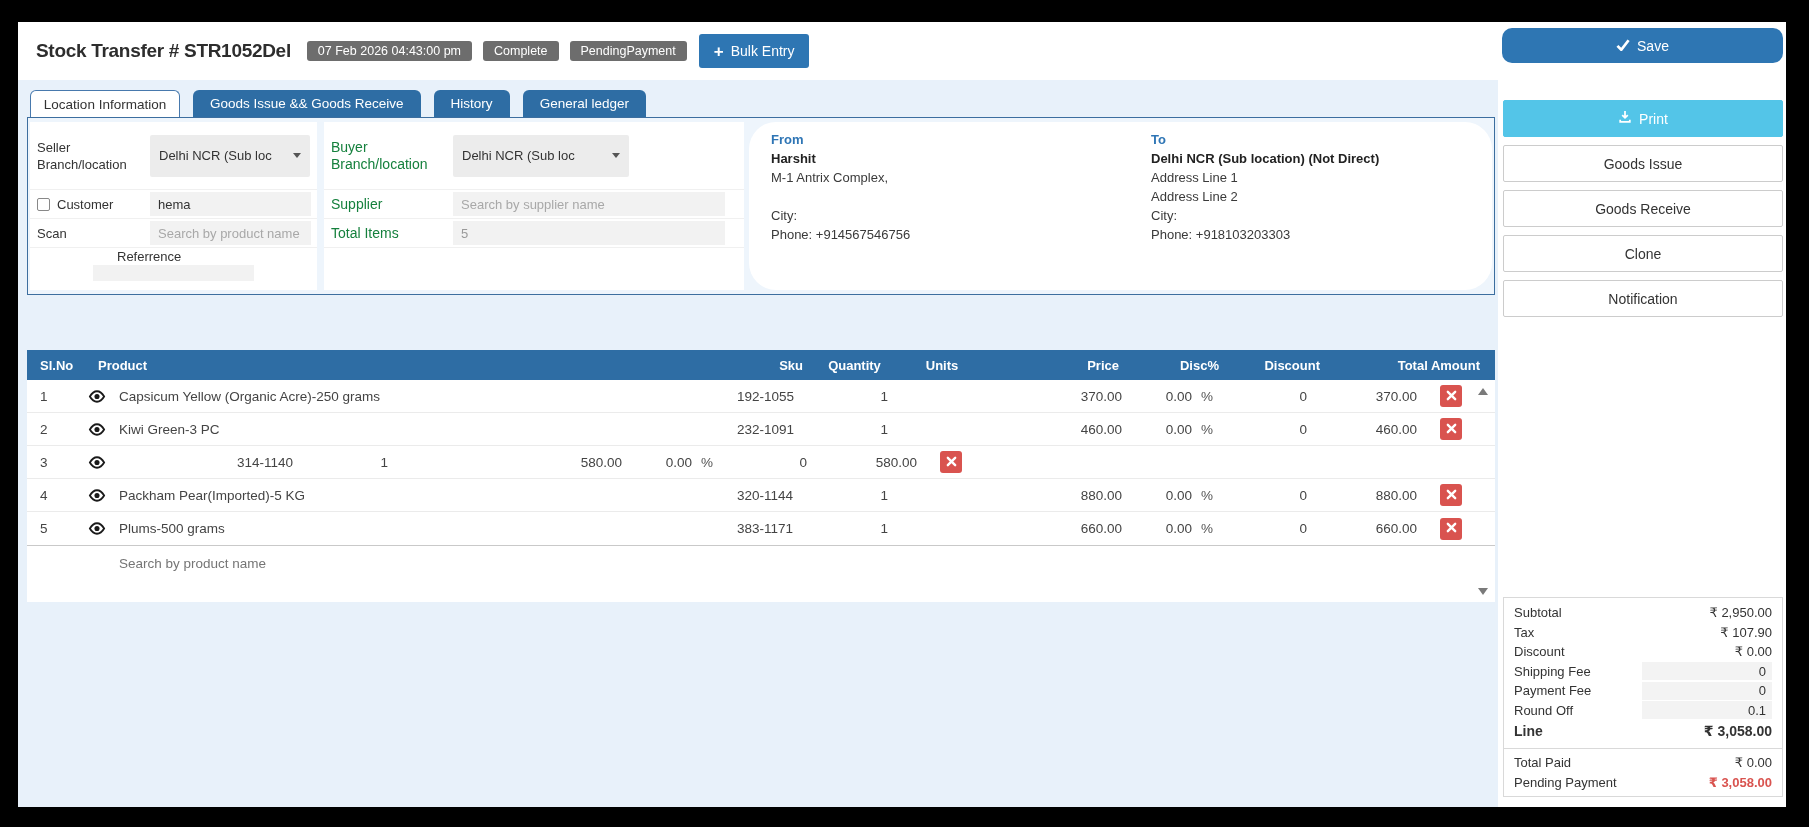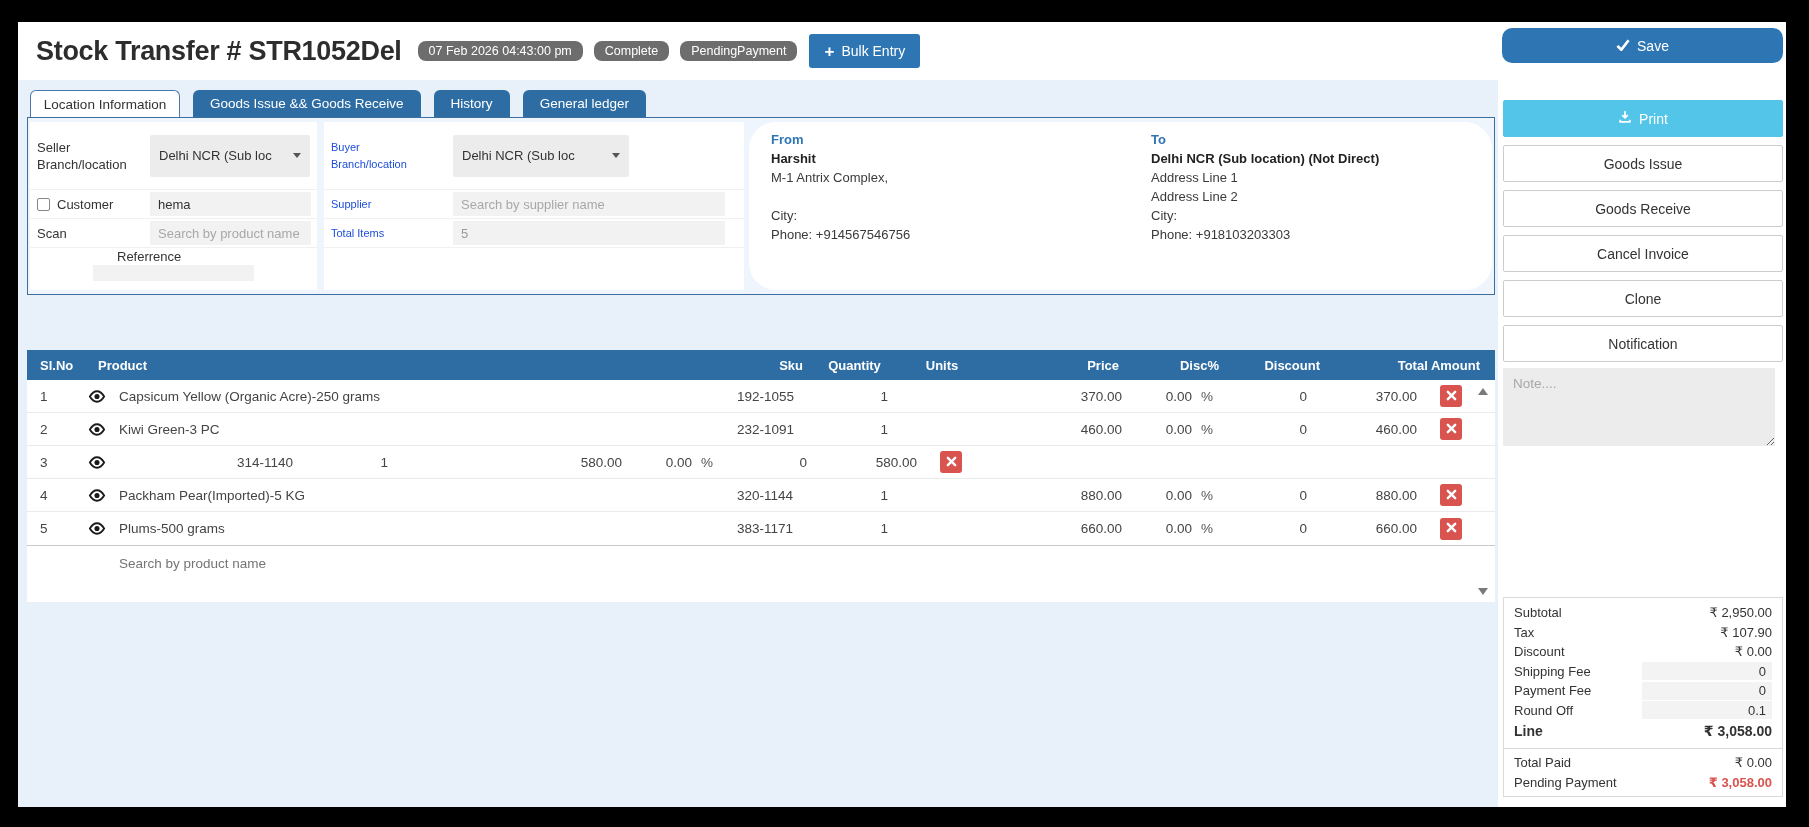--- a/index.html
+++ b/index.html
@@ -9,7 +9,7 @@
 
   
   .hdr { position:relative; height:58px; background:#fff; display:flex; align-items:center; }
-  .hdr h1 { font-size:27px; font-weight:600; color:#2d2d2d; margin-left:18px; letter-spacing:-0.3px; }
+  .hdr h1 { font-size:19px; font-weight:600; color:#2d2d2d; margin-left:18px; letter-spacing:-0.3px; }
   .badge { margin-left:11px; background:#6d6d6d; color:#fff; font-size:12.5px; padding:3px 11px; border-radius:8px; white-space:nowrap; }
   .badge.first { margin-left:16px; }
   .btn-bulk { margin-left:12px; background:#2e76b3; color:#fff; border:none; font-size:14px; height:34px; padding:0 15px; border-radius:3px; display:flex; align-items:center; gap:7px; cursor:pointer; font-family:inherit; }

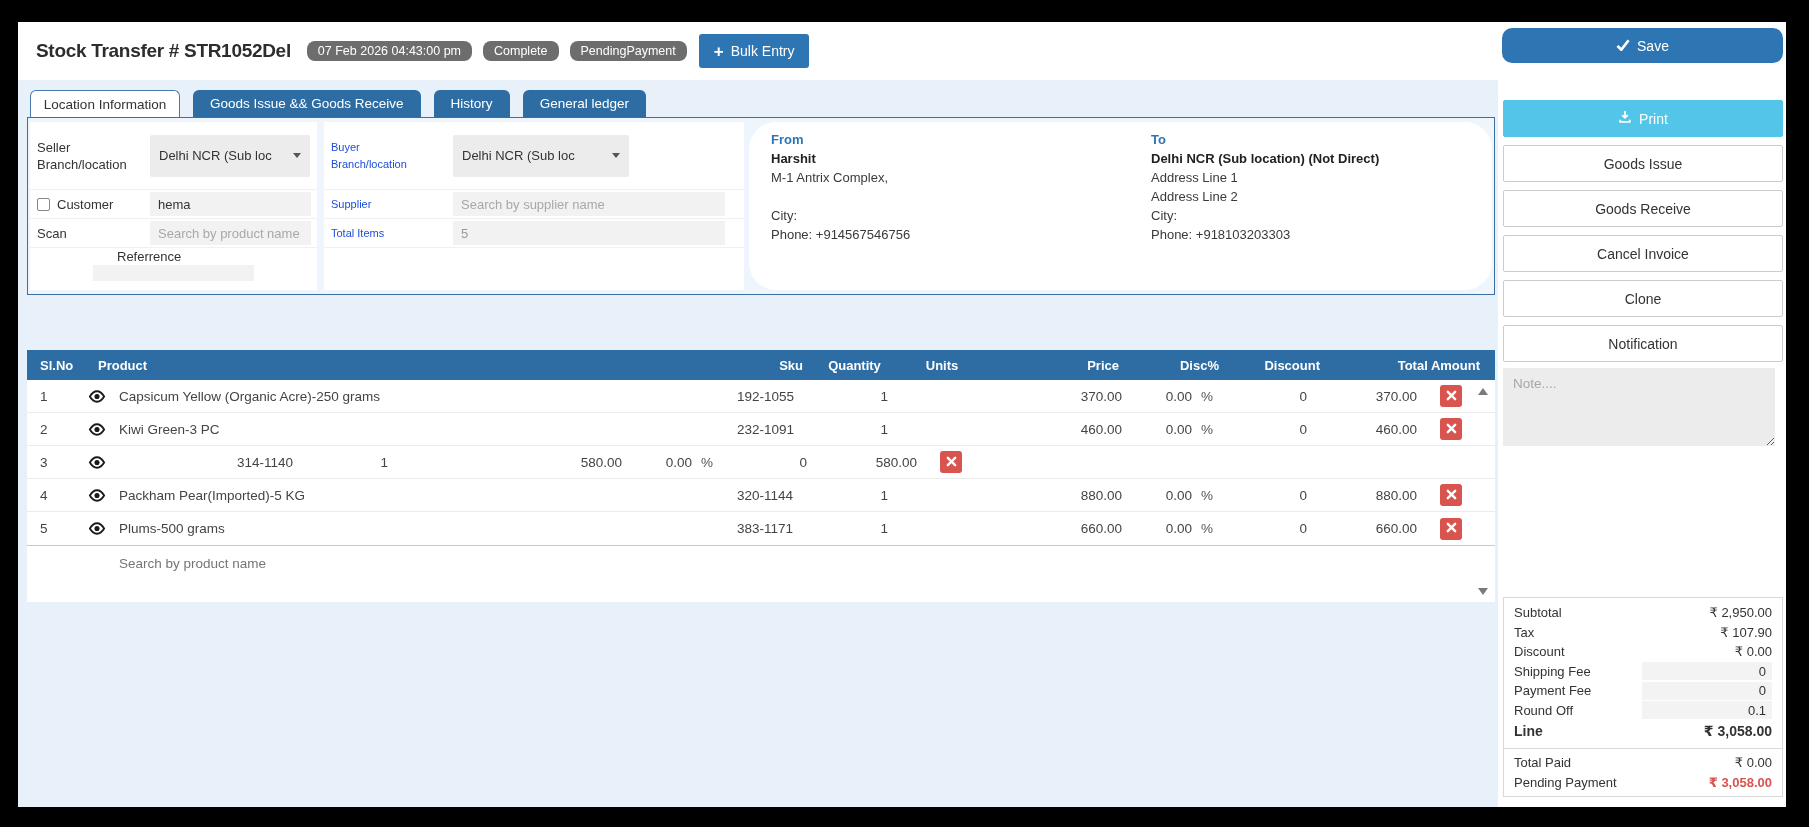--- a/index.html
+++ b/index.html
@@ -10,7 +10,7 @@
   
   .hdr { position:relative; height:58px; background:#fff; display:flex; align-items:center; }
   .hdr h1 { font-size:19px; font-weight:600; color:#2d2d2d; margin-left:18px; letter-spacing:-0.3px; }
-  .badge { margin-left:11px; background:#6d6d6d; color:#fff; font-size:12.5px; padding:3px 11px; border-radius:8px; white-space:nowrap; }
+  .badge { margin-left:11px; background:#6d6d6d; color:#fff; font-size:12.5px; padding:3px 11px; border-radius:3px; white-space:nowrap; }
   .badge.first { margin-left:16px; }
   .btn-bulk { margin-left:12px; background:#2e76b3; color:#fff; border:none; font-size:14px; height:34px; padding:0 15px; border-radius:3px; display:flex; align-items:center; gap:7px; cursor:pointer; font-family:inherit; }
   .plus-glyph { font-size:17px; font-weight:bold; line-height:1; }

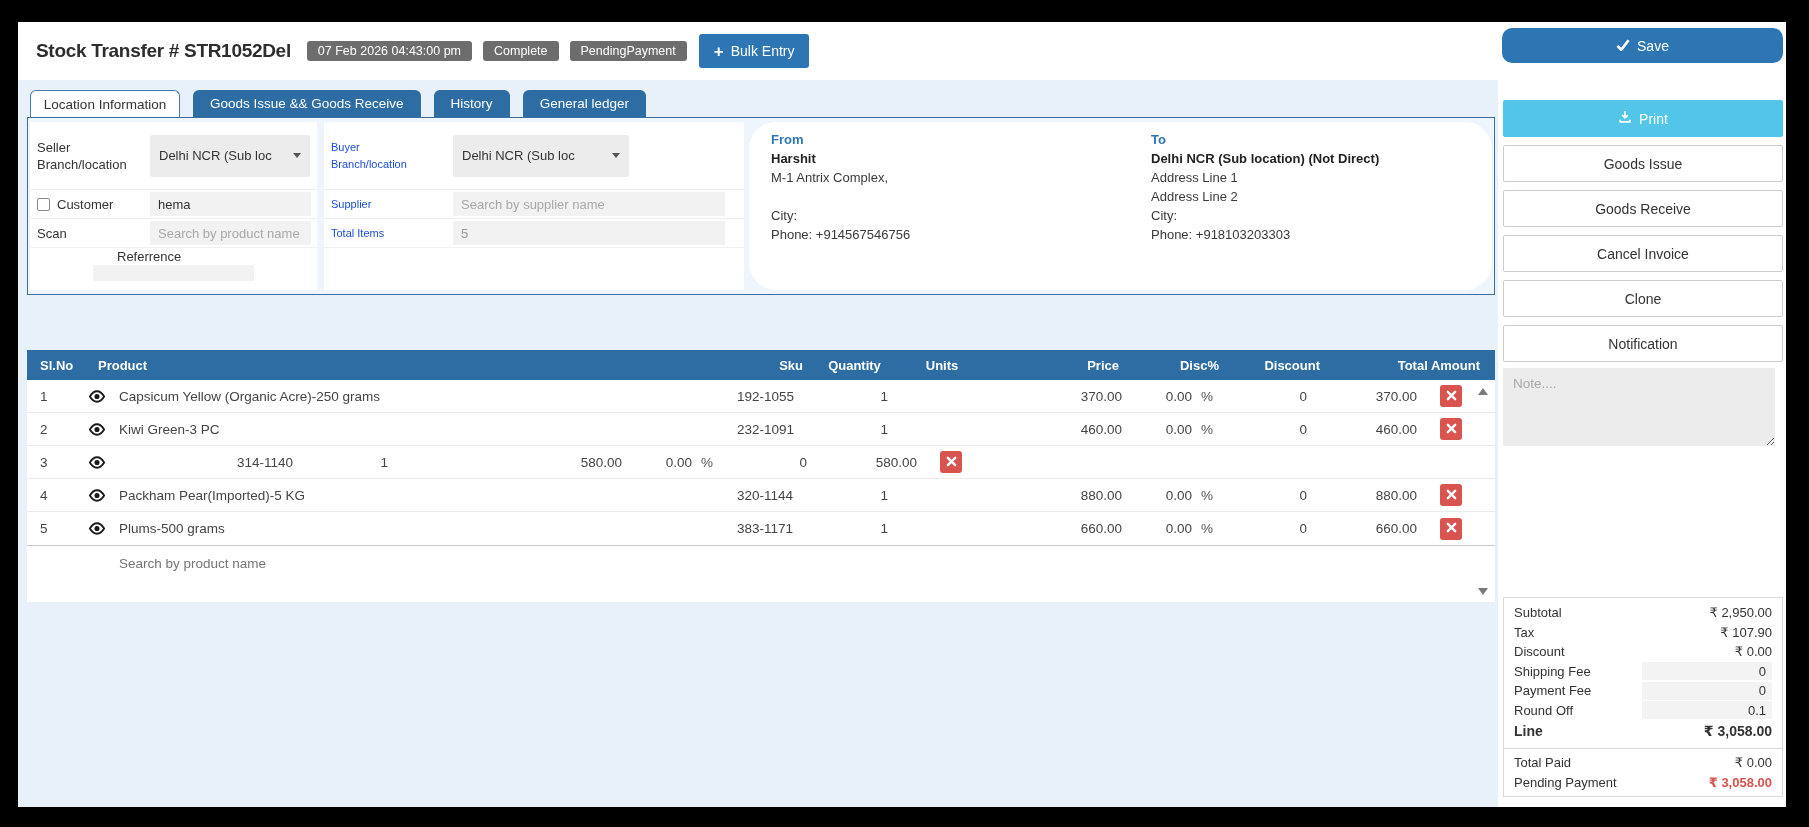--- a/index.html
+++ b/index.html
@@ -35,7 +35,7 @@
   .frow.tall { height:68px; }
   .frow.last { border-bottom:none; height:33px;flex-direction:column; }
   .flabel { width:113px; font-size:13px; color:#333; line-height:17px; flex-shrink:0; }
-  .flabel-mid { width:122px; font-size:11px; color:#1d4ed8; line-height:17px; flex-shrink:0; }
+  .flabel-mid { width:122px; font-size:14px; color:#15803d; line-height:17px; flex-shrink:0; }
   .cbwrap { display:flex; align-items:center; }
   .cb { width:13px; height:13px; border:1px solid #888; border-radius:2px; background:#fff; margin-right:7px; cursor:pointer; flex-shrink:0; }
   .dd { width:160px; height:42px; background:#ececec; display:flex; align-items:center; padding:0 9px; border-radius:2px; font-size:13px; color:#333; cursor:pointer; }

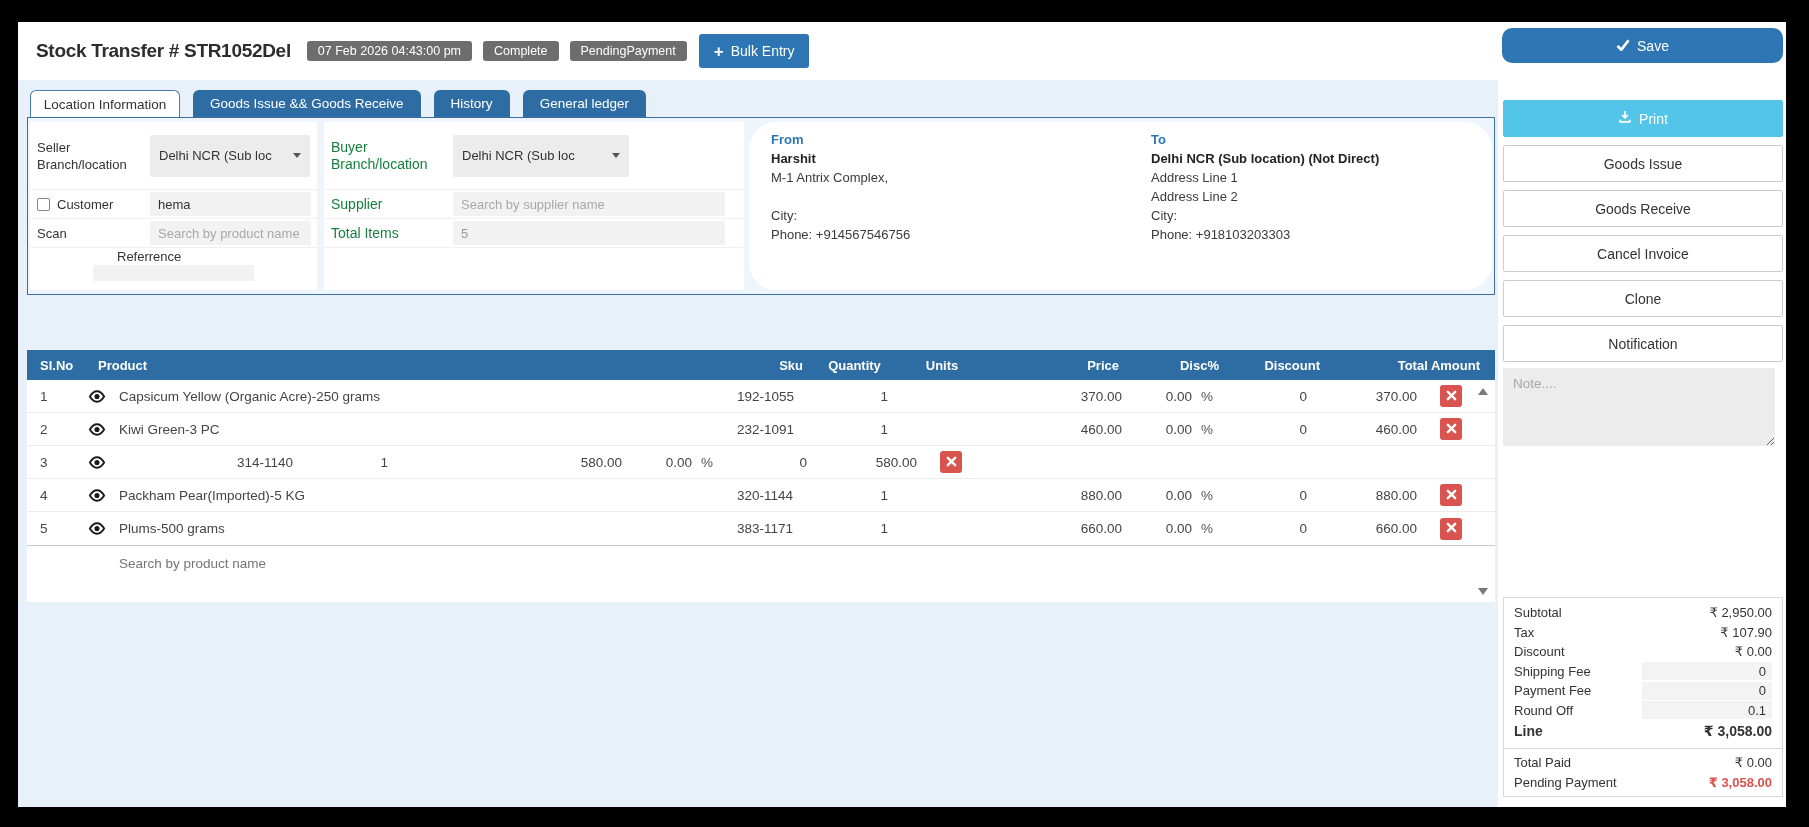--- a/index.html
+++ b/index.html
@@ -369,7 +369,6 @@
       </button>
       <button class="sbtn">Goods Issue</button>
       <button class="sbtn">Goods Receive</button>
-      <button class="sbtn">Cancel Invoice</button>
       <button class="sbtn">Clone</button>
       <button class="sbtn">Notification</button>
     </div>

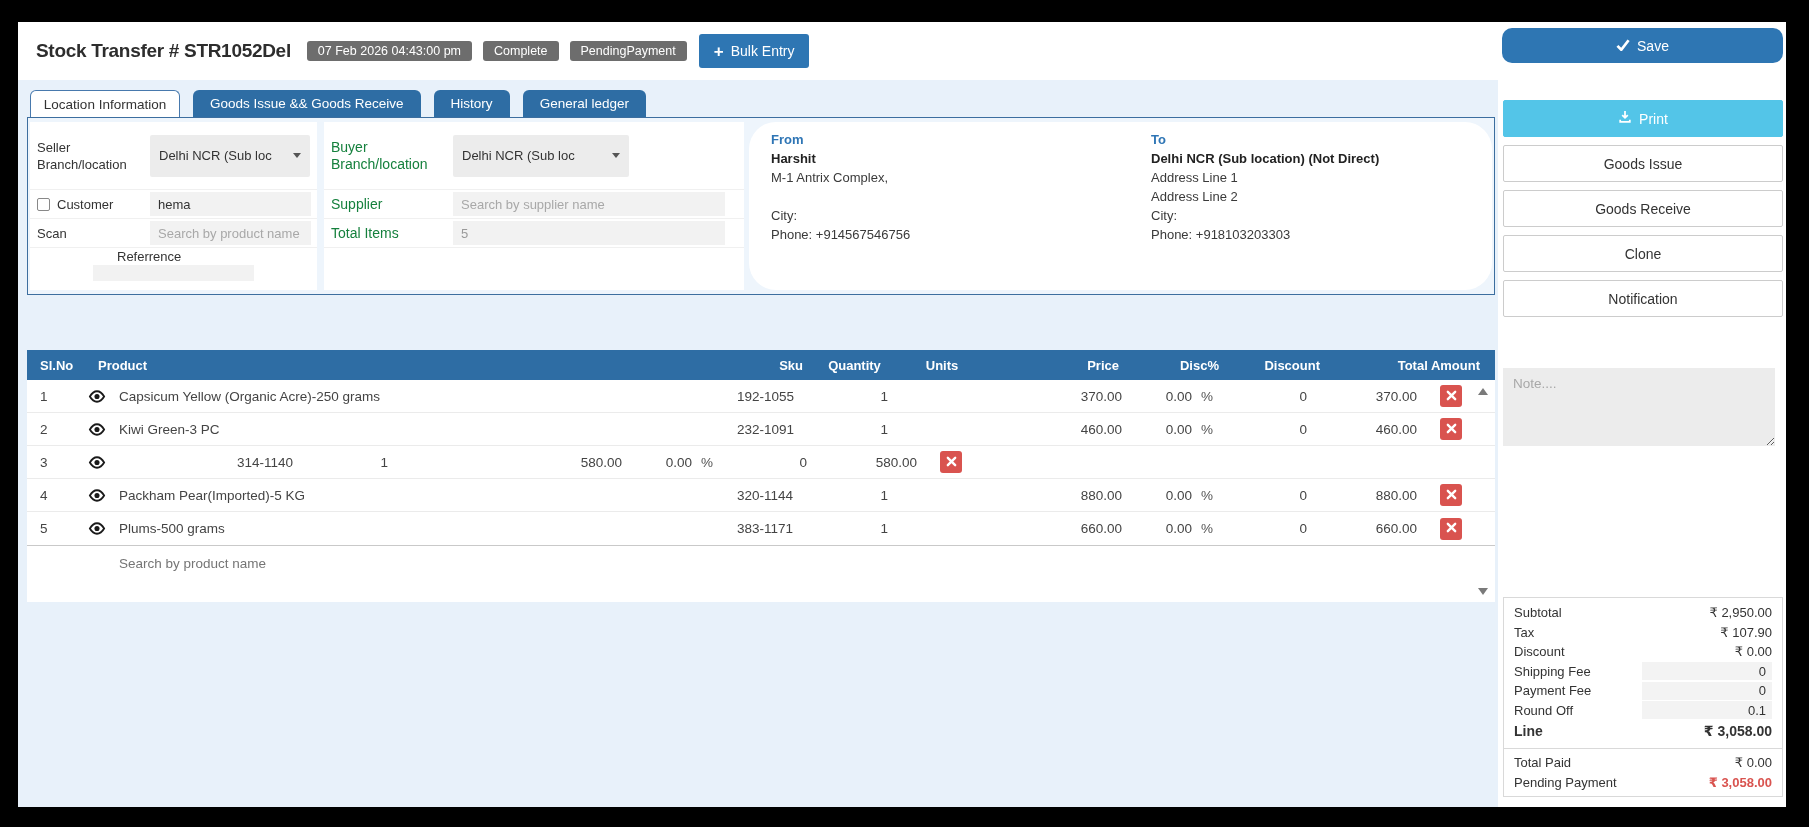--- a/index.html
+++ b/index.html
@@ -374,7 +374,6 @@
     </div>
 
     <div class="side-white">
-      <textarea class="note" placeholder="Note...." style=""></textarea>
 
       <div class="totals-box">
         <div class="trow2">

